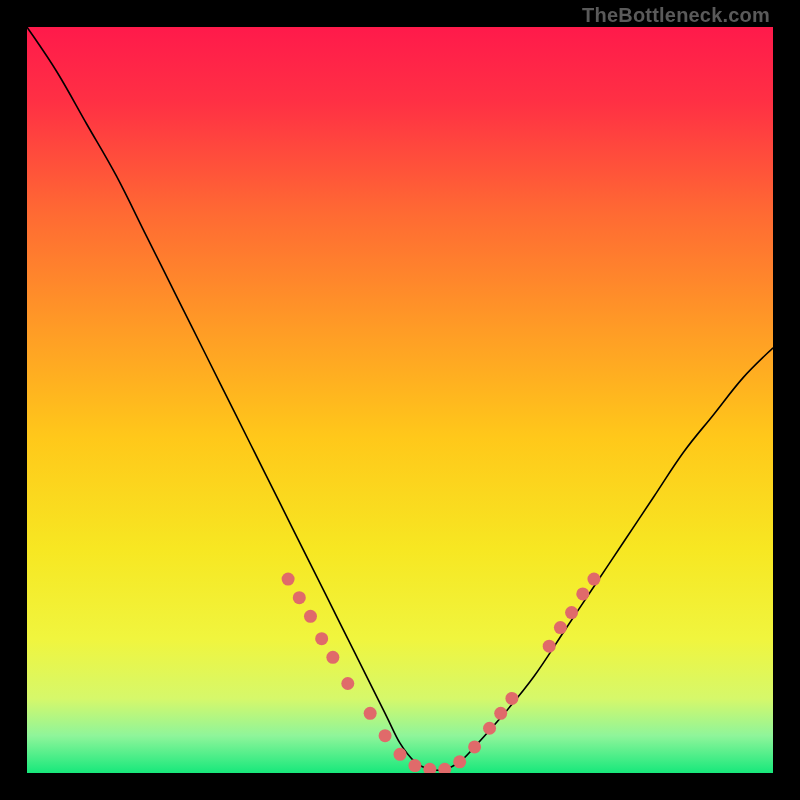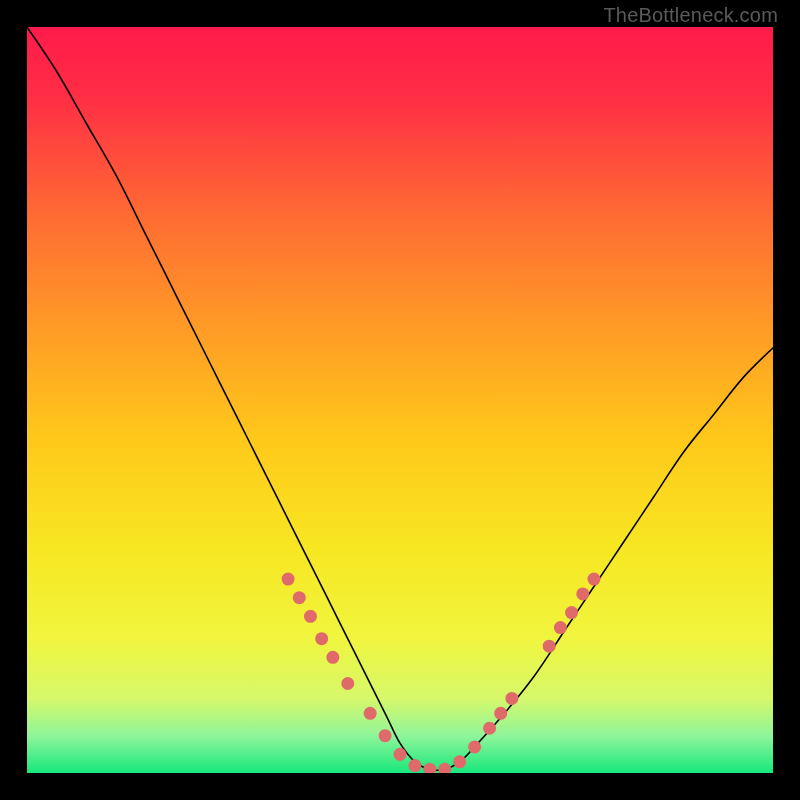--- a/index.html
+++ b/index.html
@@ -30,10 +30,10 @@
   .watermark {
     position: absolute;
     top: 4px;
-    right: 22px;
+    right: 30px;
     color: #5a5a5a;
     font-size: 20px;
-    font-weight: 400;
+    font-weight: 700;
     letter-spacing: 0.2px;
     font-family: Arial, Helvetica, sans-serif;
   }

